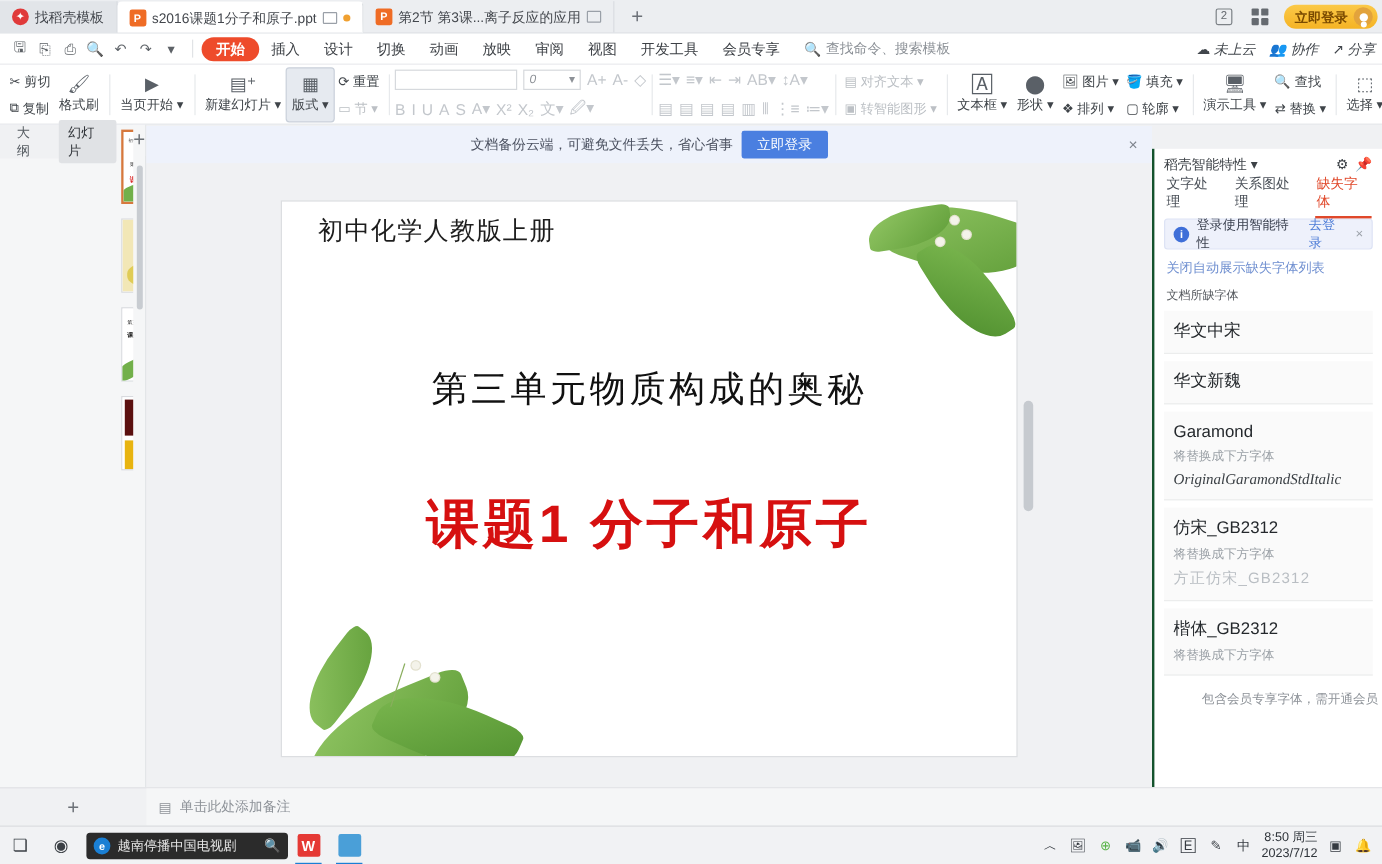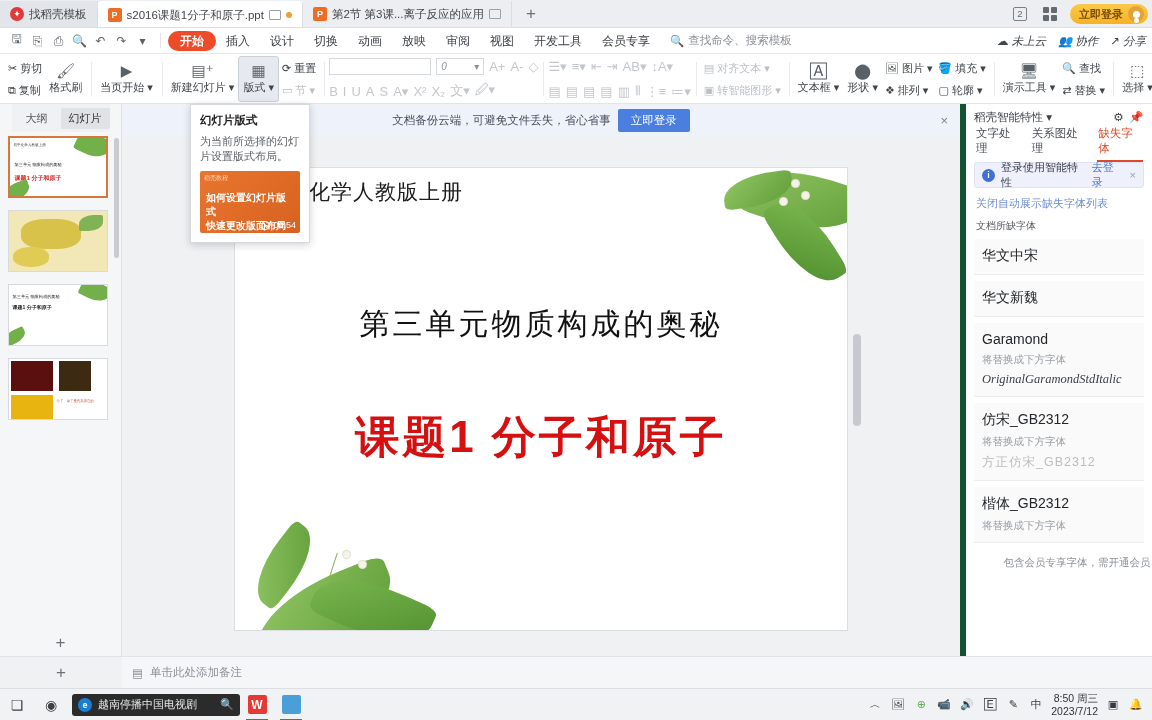--- a/index.html
+++ b/index.html
@@ -112,8 +112,8 @@
   .workspace{position:absolute;left:0;top:104px;right:0;bottom:64px;display:flex;background:#f0f1f3;}
 
   
-  .slidepanel{width:122px;background:#f5f6f7;display:flex;flex-direction:column;
-              border-right:1px solid #dfe1e4;position:relative;align-items:center;}
+  .slidepanel{width:122px;background:#f5f6f7;display:flex;flex-direction:row;
+              border-right:1px solid #dfe1e4;position:relative;}
   .sp-tabs{height:28px;display:flex;align-items:center;gap:5px;padding-left:6px;background:#f0f1f3;}
   .sp-tab{font-size:11px;color:#555b61;padding:3px 8px;border-radius:2px;}
   .sp-tab.on{background:#e0e2e5;color:#2f3338;}

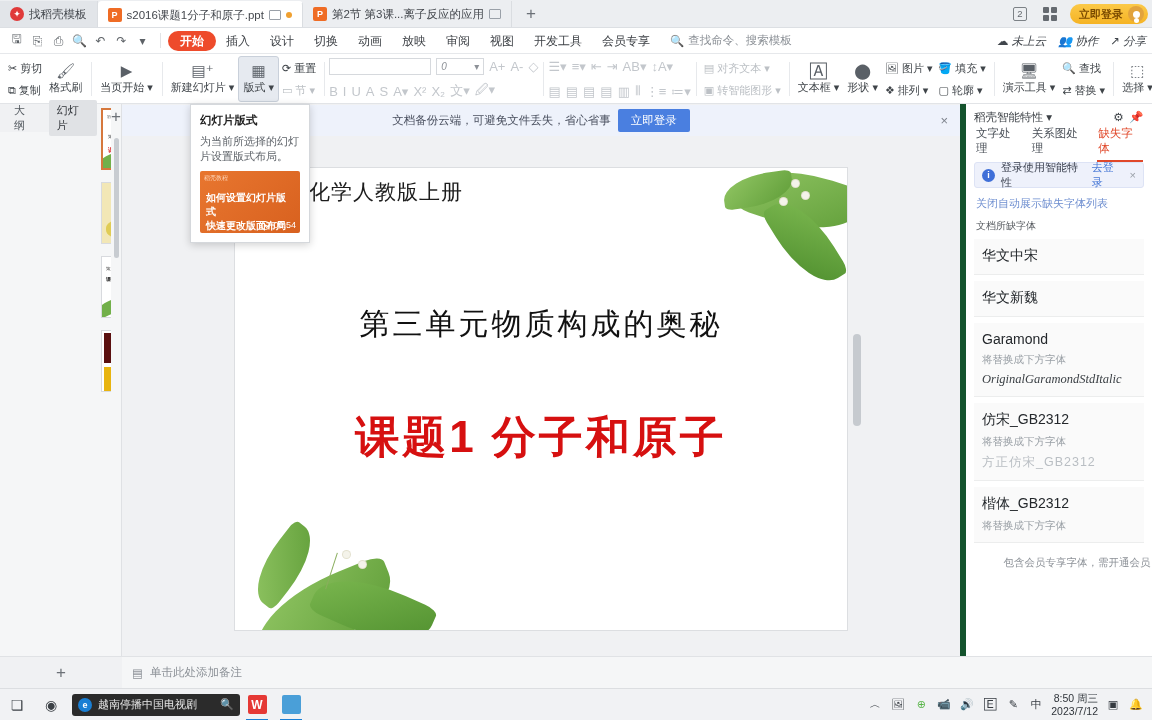--- a/index.html
+++ b/index.html
@@ -467,21 +467,6 @@
     <span class="notice-x">×</span>
   </div>
 
-  <div class="tooltip">
-    <div class="tt-title">幻灯片版式</div>
-    <div class="tt-desc">为当前所选择的幻灯片设置版式布局。</div>
-    <div class="tt-thumb">
-      <span class="tt-badge">稻壳教程</span>
-      <div class="tt-thumb-txt">
-        <span>如何设置幻灯片版式</span><br>
-        <span>快速更改版面布局</span>
-      </div>
-      <div class="tt-time">
-        <span class="tt-play">▶</span>
-        <span>00:54</span>
-      </div>
-    </div>
-  </div>
 
   <div class="workspace">
 

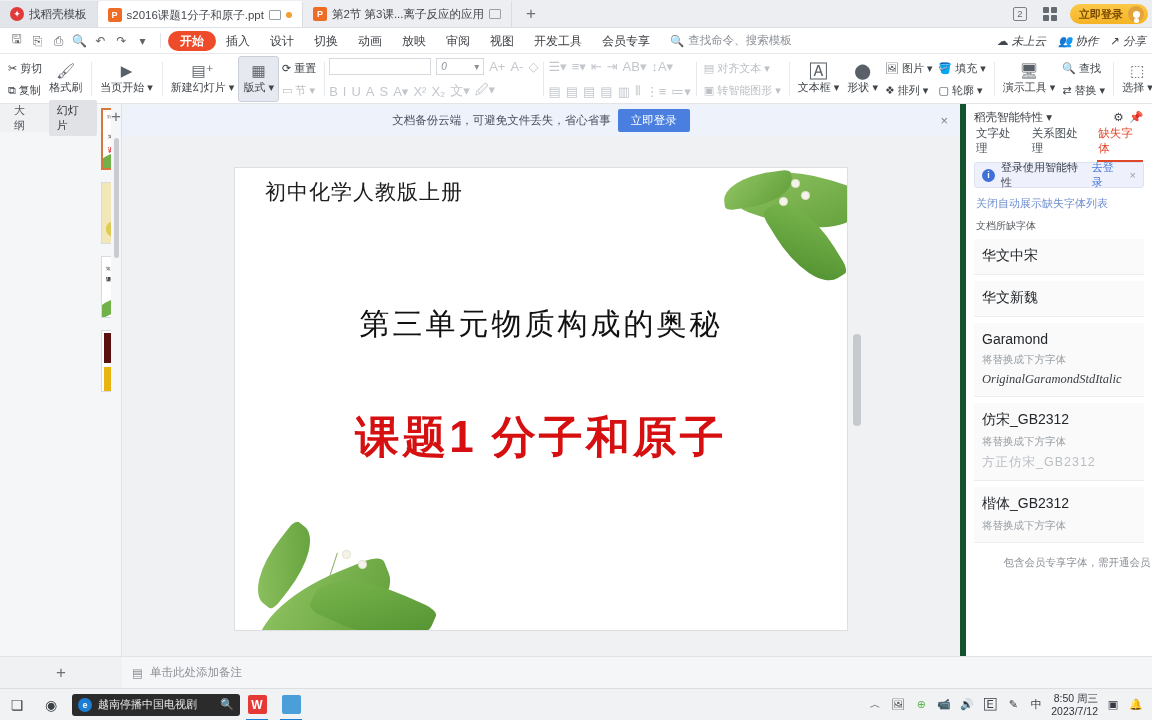--- a/index.html
+++ b/index.html
@@ -152,7 +152,7 @@
   .slide-vthumb{position:absolute;top:36%;left:0;width:8px;height:92px;background:#c6cacf;border-radius:4px;}
 
   
-  .rightpanel{width:192px;background:#fff;border-left:6px solid #14532d;display:flex;flex-direction:column;}
+  .rightpanel{width:192px;background:#fff;border-left:2px solid #14532d;display:flex;flex-direction:column;margin-top:20px;}
   .rp-head{height:26px;display:flex;align-items:center;padding:0 8px;gap:6px;font-size:11.5px;color:#3c4146;}
   .rp-head .sp{flex:1;}
   .rp-tabs{height:28px;display:flex;align-items:center;gap:12px;padding:0 10px;font-size:11.5px;color:#4a5058;}

